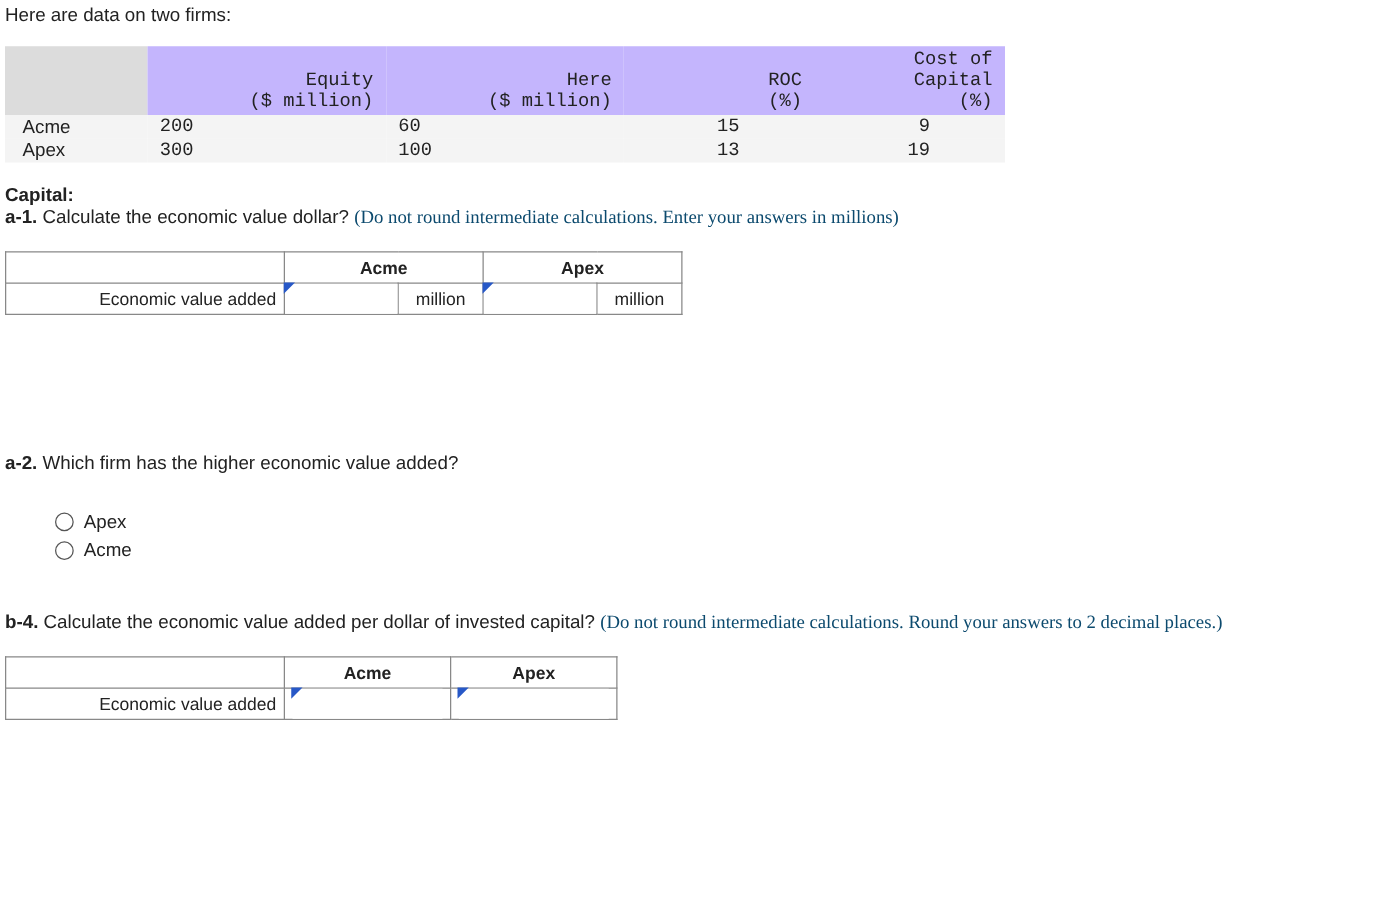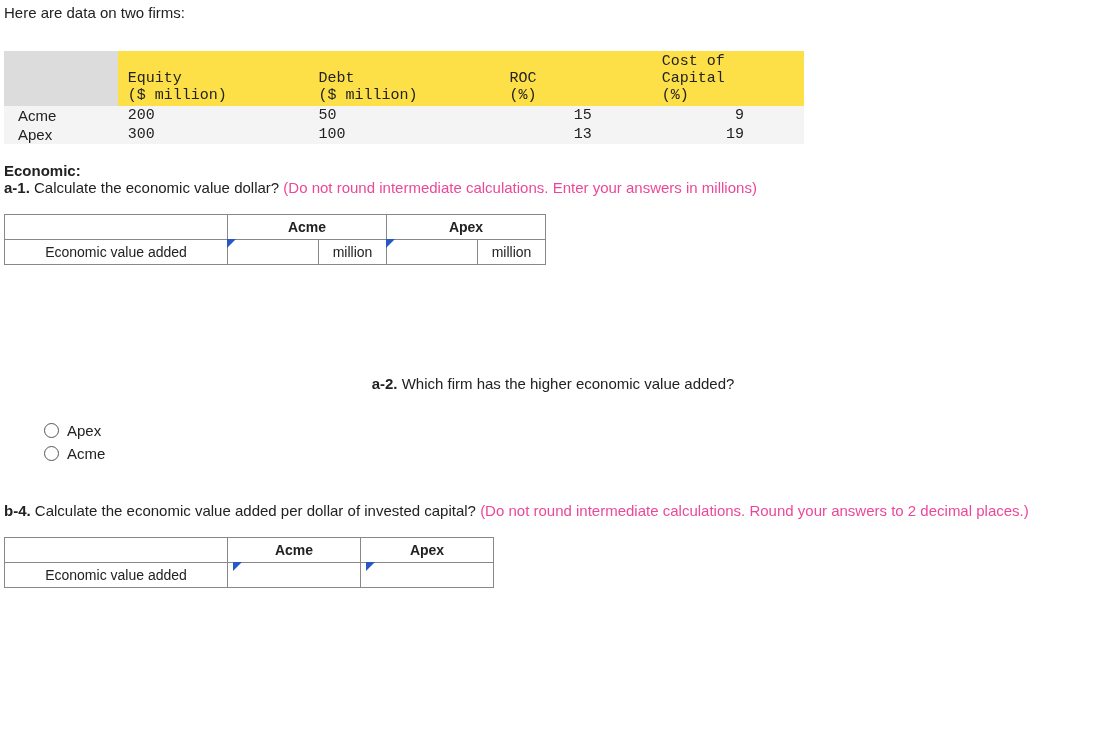--- a/index.html
+++ b/index.html
@@ -11,7 +11,7 @@
     width: 1106px;
     box-sizing: border-box;
   }
-  .intro { margin: 0 0 30px 0; }
+  .intro { margin: 0 0 16px 0; }
   .data-table {
     border-collapse: collapse;
     font-family: Consolas, 'Courier New', monospace;

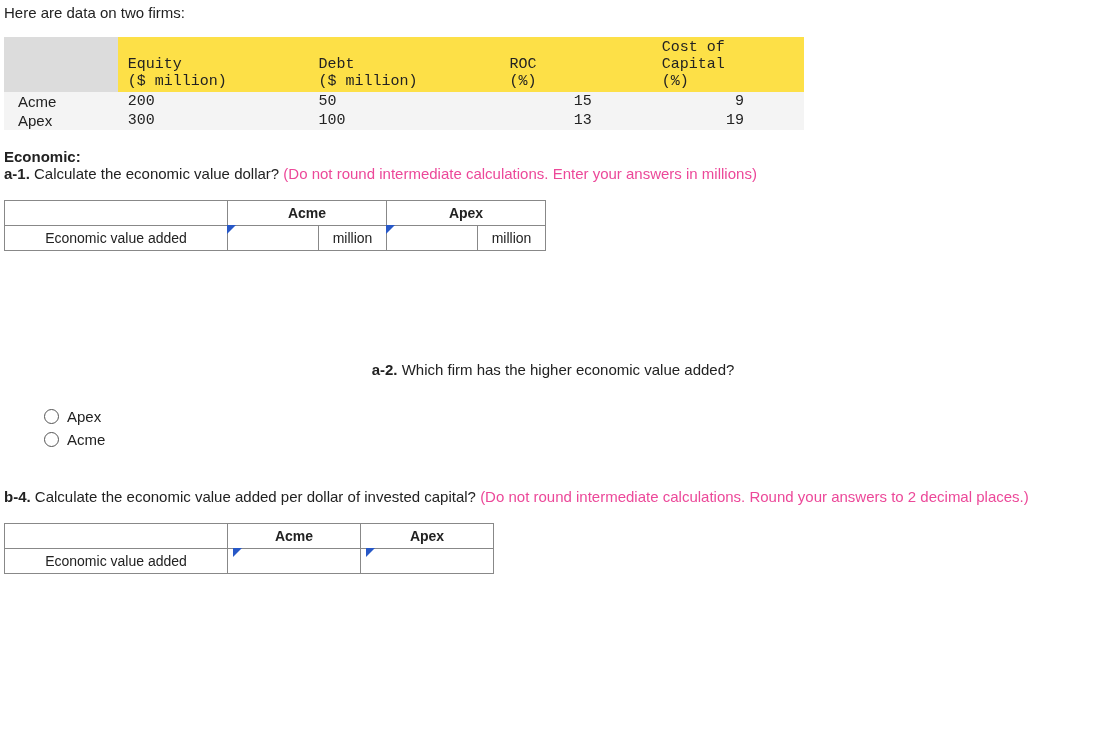--- a/index.html
+++ b/index.html
@@ -20,10 +20,10 @@
     margin-bottom: 18px;
   }
   .data-table th {
-    background: #fde047;
+    background: #c4b5fd;
     font-weight: normal;
     padding: 2px 10px;
-    text-align: left;
+    text-align: right;
     white-space: pre-line;
     vertical-align: bottom;
   }

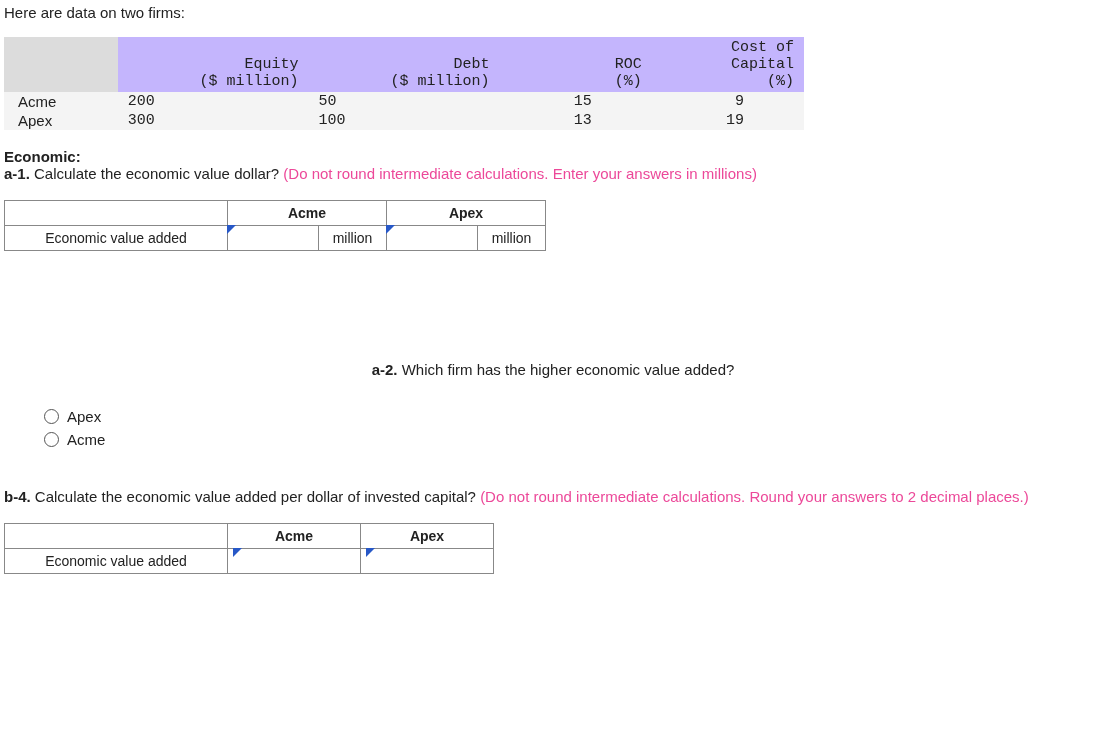--- a/index.html
+++ b/index.html
@@ -106,7 +106,7 @@
     <th class="rowhead"></th>
     <th>Equity
 ($ million)</th>
-    <th>Debt
+    <th>Here
 ($ million)</th>
     <th>ROC
 (%)</th>

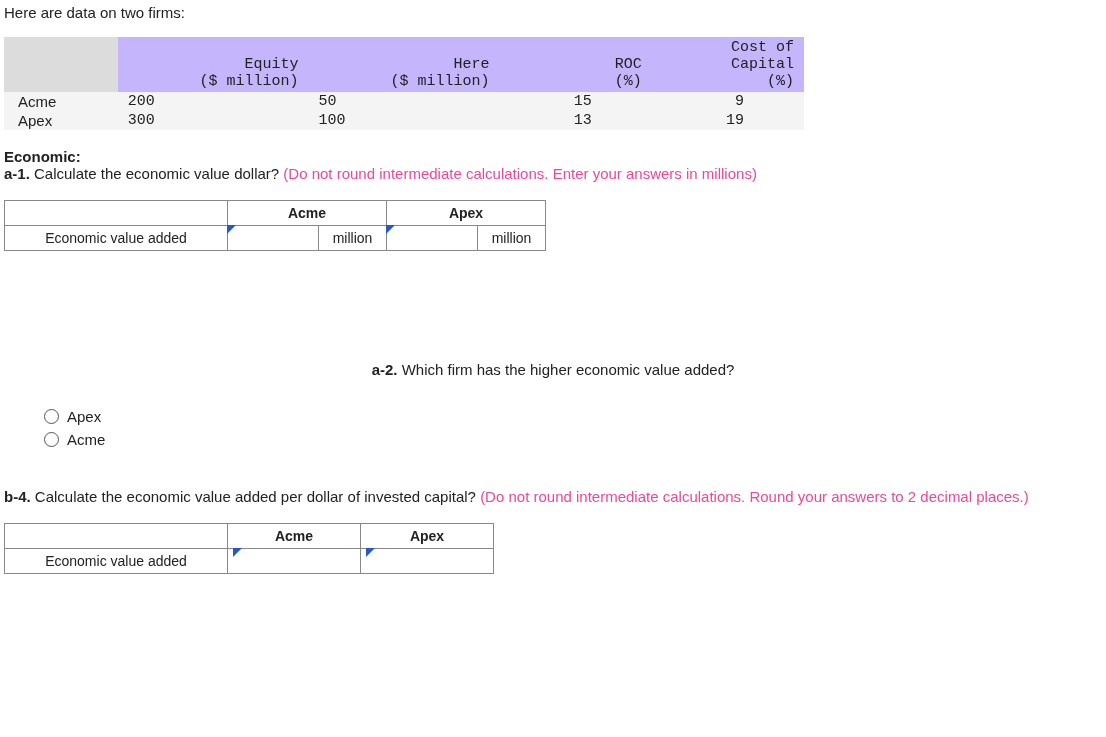--- a/index.html
+++ b/index.html
@@ -117,7 +117,7 @@
   <tr>
     <td class="rowhead">Acme</td>
     <td class="num">200</td>
-    <td class="num">50</td>
+    <td class="num">60</td>
     <td class="numc">15</td>
     <td class="numc">9</td>
   </tr>

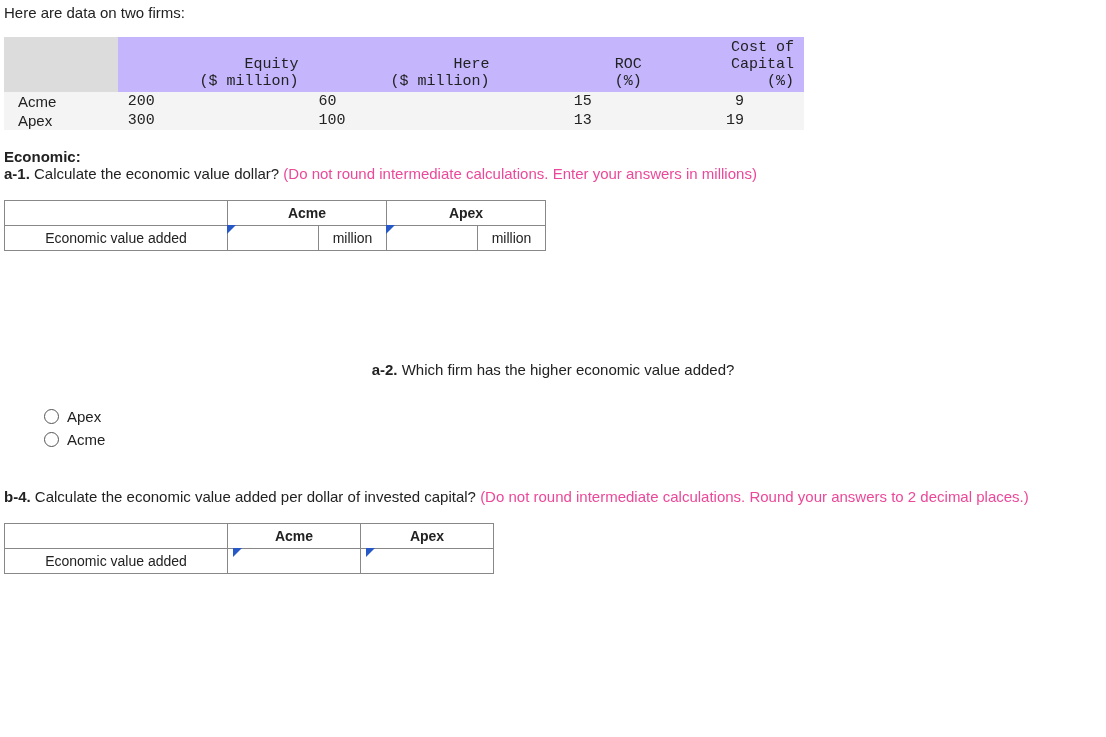--- a/index.html
+++ b/index.html
@@ -131,7 +131,7 @@
 </tbody>
   </table>
 
-<p class="req-label">Economic:</p>
+<p class="req-label">Capital:</p>
 <p class="q-line">
   <b>a-1. </b><span>Calculate the economic value dollar? </span><span class="red-note">(Do not round intermediate calculations. Enter your answers in millions)</span>
 </p>

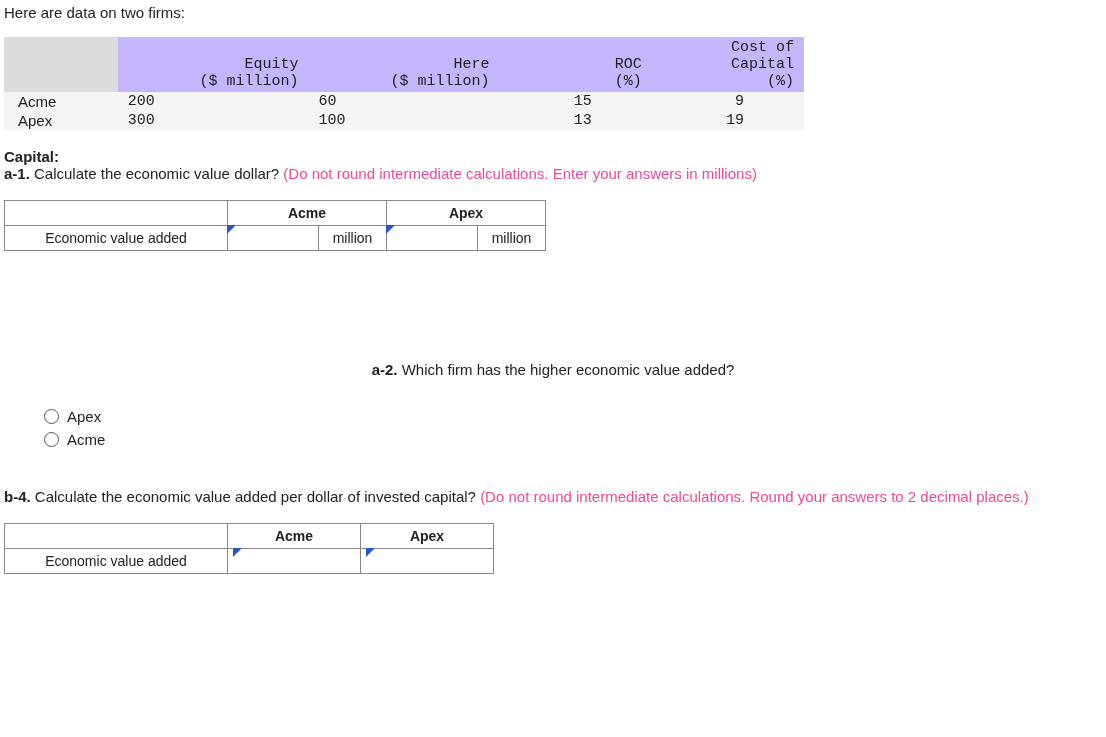--- a/index.html
+++ b/index.html
@@ -42,7 +42,7 @@
   .data-table td.numc { text-align: right; width: 120px; padding-right: 60px;}
   .req-label { font-weight: bold; margin: 0; }
   .q-line { margin: 0 0 18px 0; }
-  .red-note { color: #ec4899; }
+  .red-note { color: #0c4a6e; font-family: Liberation Serif, serif; }
   .answer-table {
     border-collapse: collapse;
     font-family: Arial, Helvetica, sans-serif;

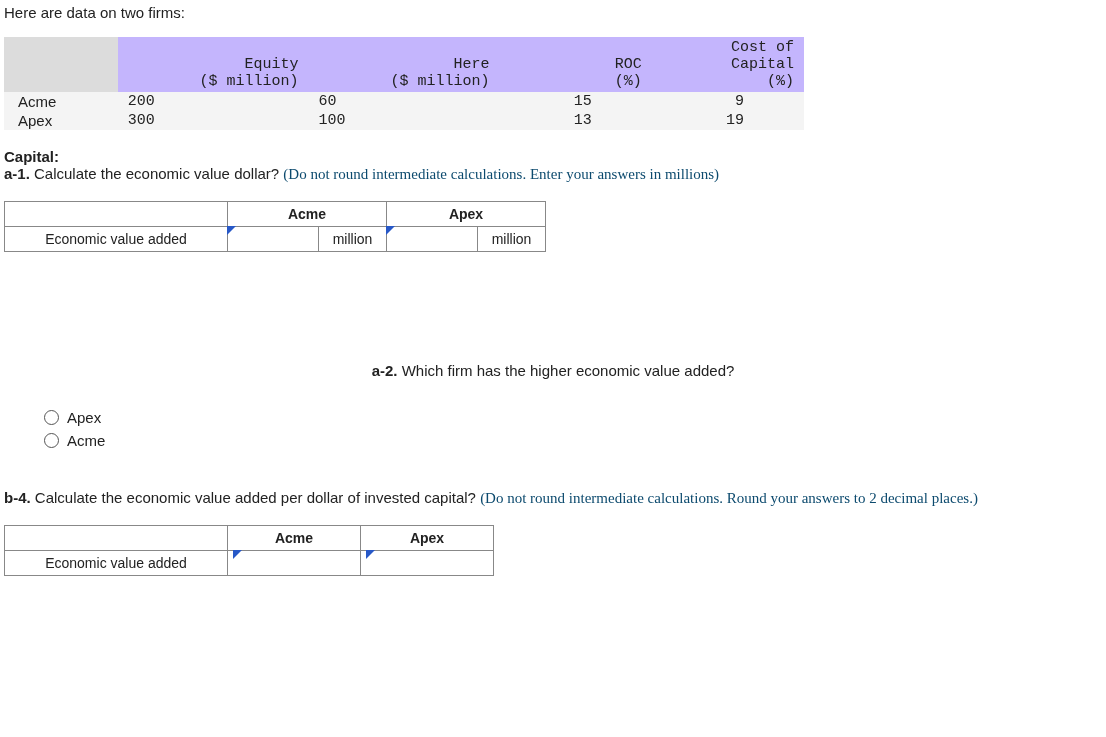--- a/index.html
+++ b/index.html
@@ -56,7 +56,7 @@
     vertical-align: middle;
   }
   .answer-table th.lbl, .answer-table td.lbl {
-    text-align: center;
+    text-align: right;
     min-width: 210px;
   }
   .input-cell { padding: 0 !important; }

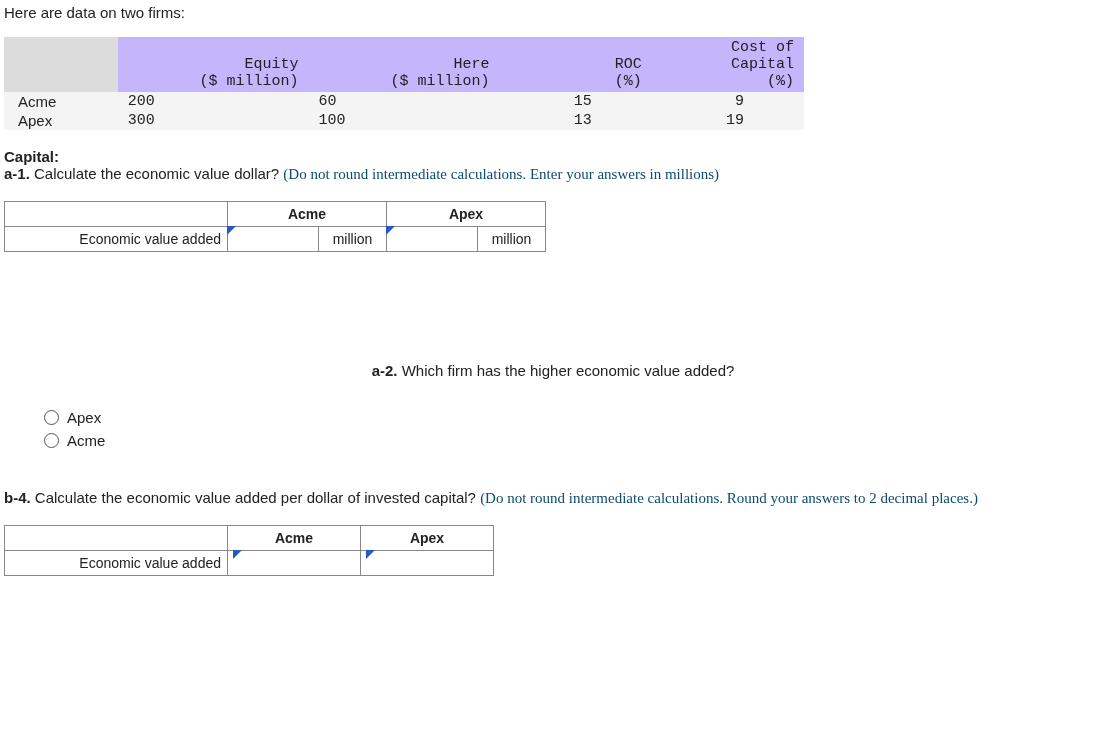--- a/index.html
+++ b/index.html
@@ -153,7 +153,7 @@
 </tbody>
   </table>
 
-<p class="q-line" style="margin-bottom:0;text-align:center;">
+<p class="q-line" style="margin-bottom:0;">
   <b>a-2. </b><span>Which firm has the higher economic value added?</span>
 </p>
 

